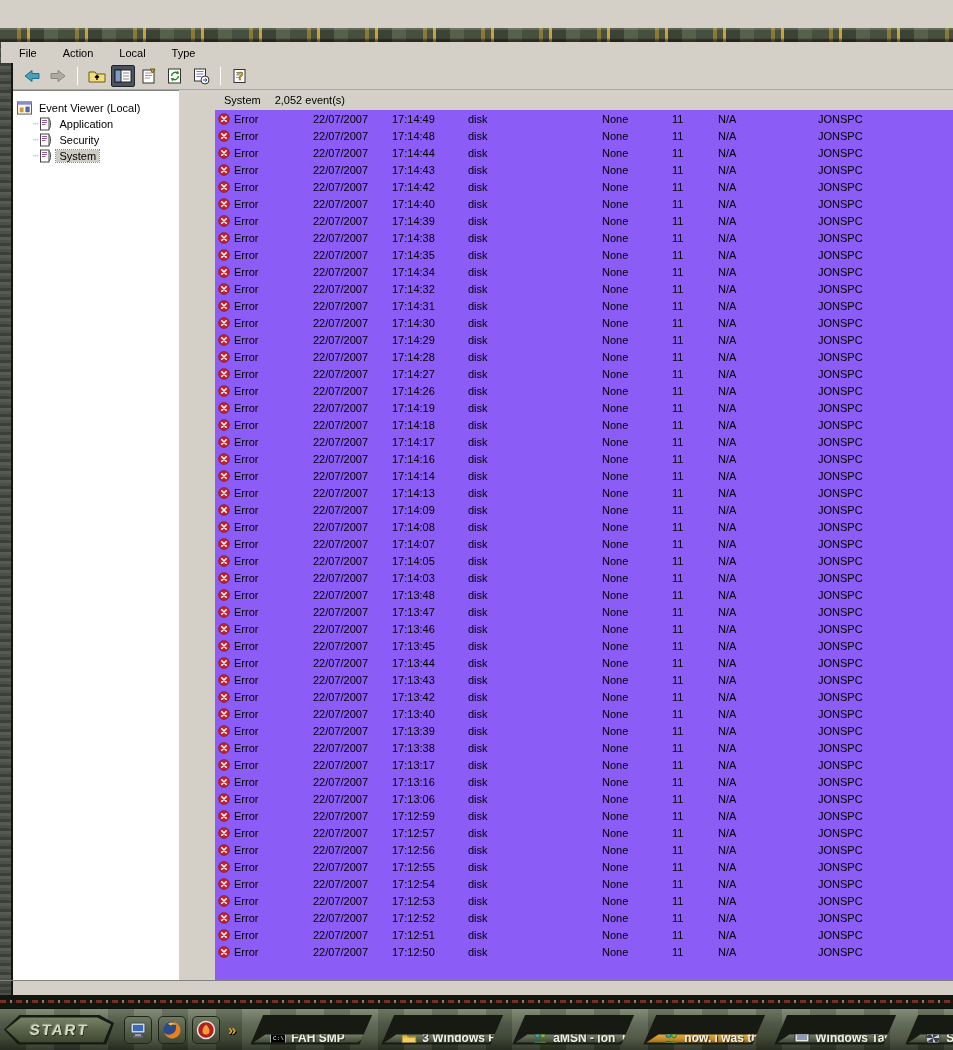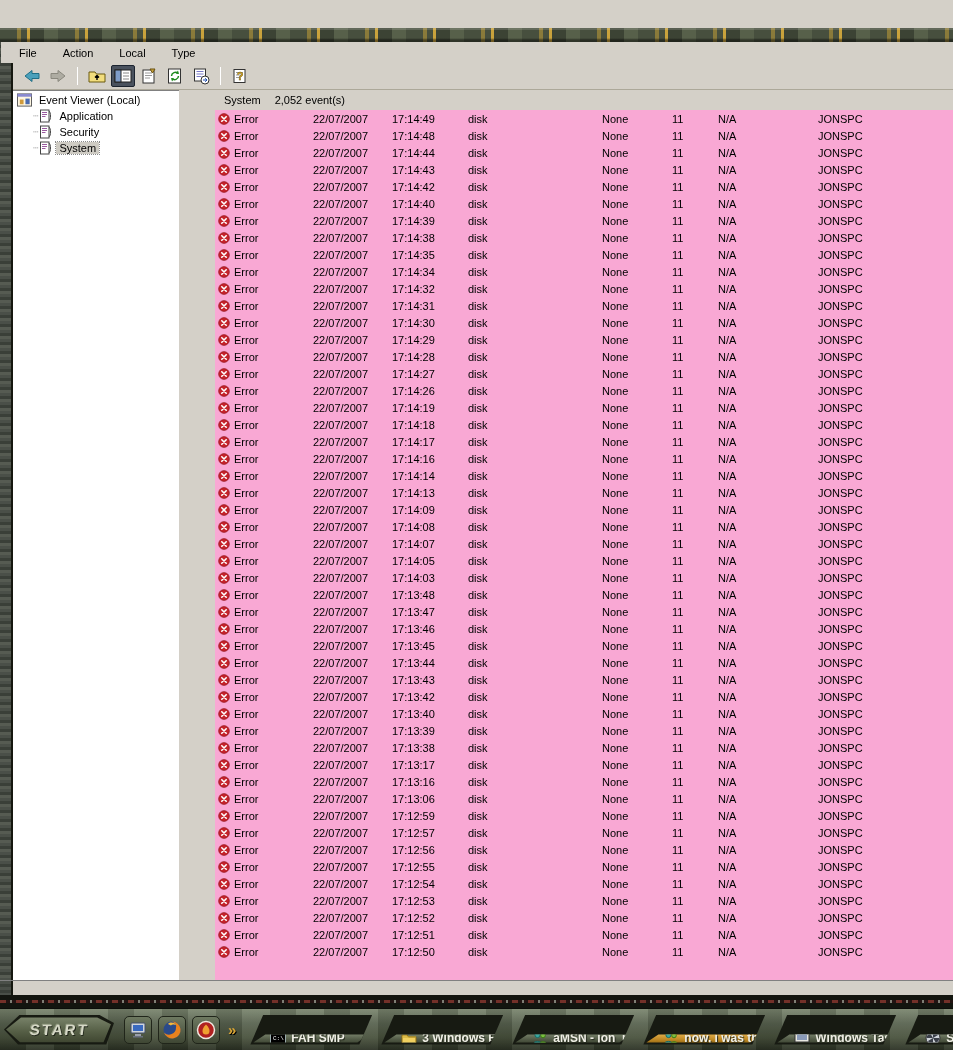--- a/index.html
+++ b/index.html
@@ -63,7 +63,7 @@
   
   .tree-panel {
     position:absolute; left:13px; top:90px; width:166px; height:890px;
-    background:#fff; border-top:1px solid #808080; padding-top:1px;
+    background:#fff; border-top:1px solid #808080; padding-top:9px;
   }
   .splitter { position:absolute; left:211px; top:90px; width:4px; height:890px; background:#d4d0c8; }
   .tree-row { display:flex; align-items:center; height:16px; white-space:nowrap; }

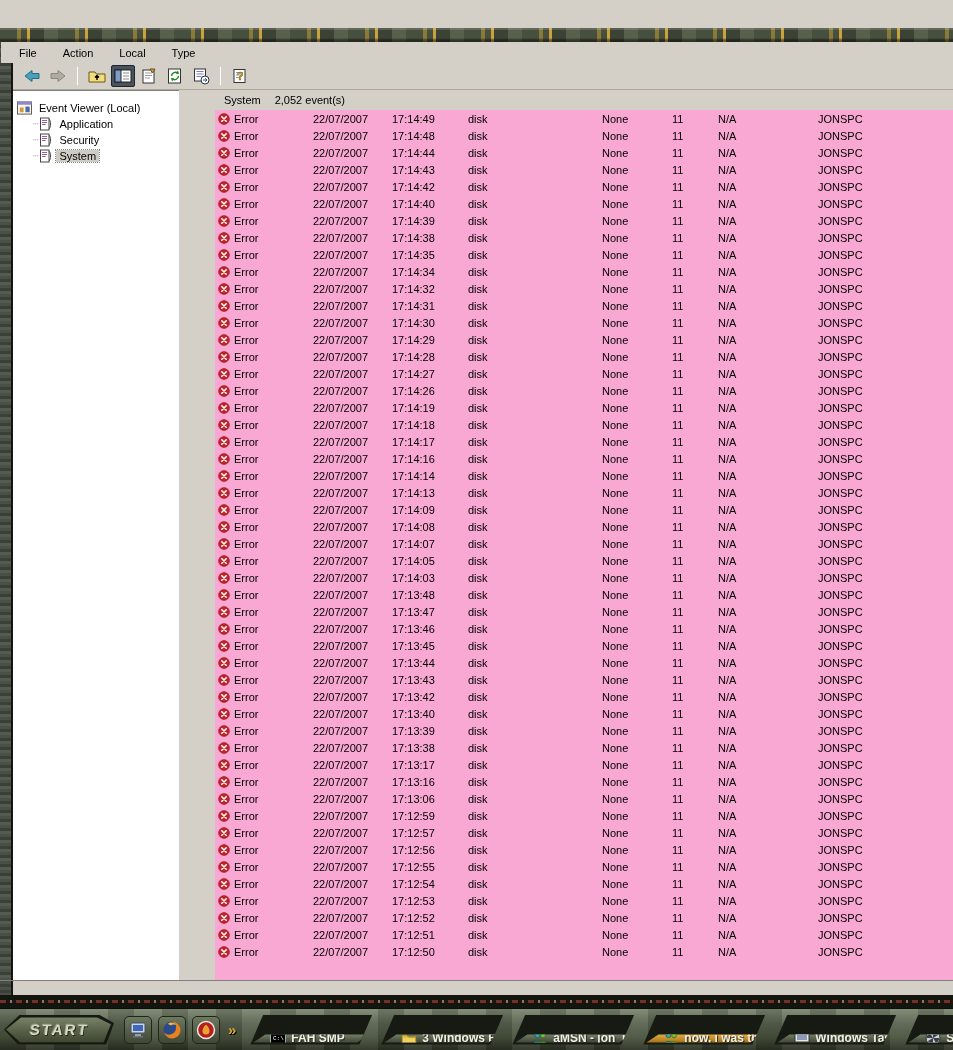--- a/index.html
+++ b/index.html
@@ -90,7 +90,7 @@
     border-right:1px solid #808080; border-bottom:1px solid #808080;
     overflow:hidden; white-space:nowrap;
   }
-  .rows { flex:1 1 auto; overflow:hidden; background:#f9a8d4; }
+  .rows { flex:1 1 auto; overflow:hidden; background:#8b5cf6; }
   .lrow { display:flex; height:17px; align-items:center; white-space:nowrap; }
   .lcell { overflow:hidden; flex:0 0 auto; }
   .c-type { width:93px; } .c-date { width:80px; } .c-time { width:73px; }

